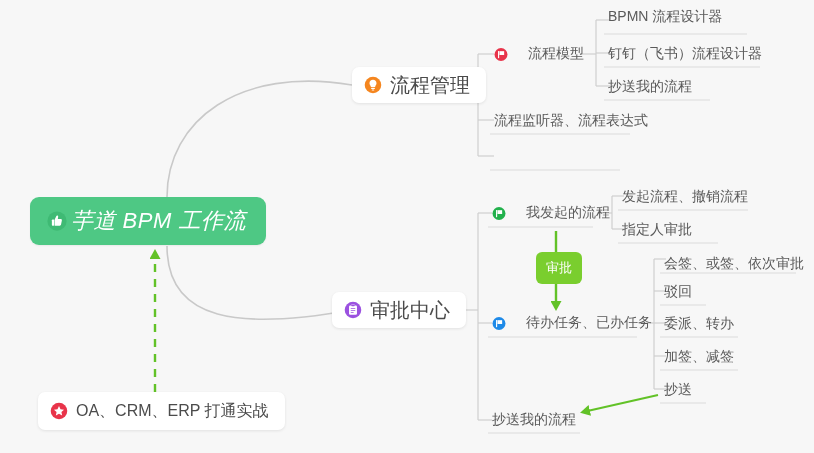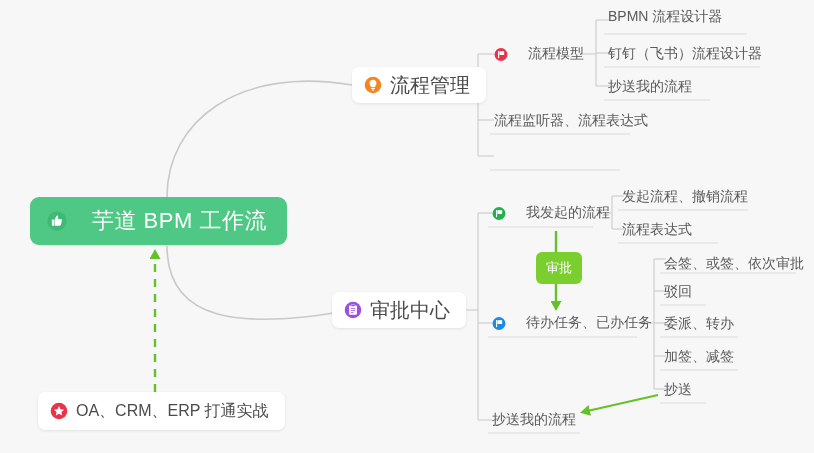--- a/index.html
+++ b/index.html
@@ -50,7 +50,7 @@
     letter-spacing: 0.5px;
     box-shadow: 0 1px 2px rgba(0,0,0,0.06);
   }
-  .root-label { margin-left: 24px; }
+  .root-label { margin-left: 3px; font-style: italic; }
 
   
   .card-node {

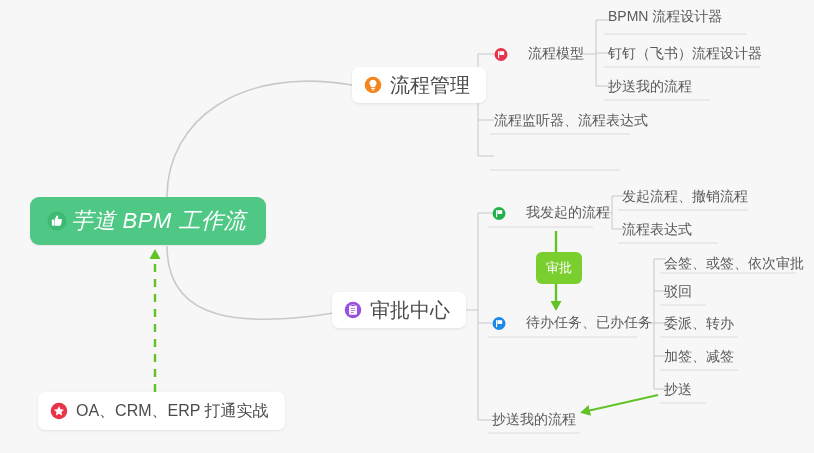--- a/index.html
+++ b/index.html
@@ -252,7 +252,7 @@
     <span class="leaf-label">发起流程、撤销流程</span>
   </div>
   <div class="node leaf-node" style="left:618px; top:217px;">
-    <span class="leaf-label">流程表达式</span>
+    <span class="leaf-label">指定人审批</span>
   </div>
 
   <div class="node tag-node" style="left:536px; top:252px;">

